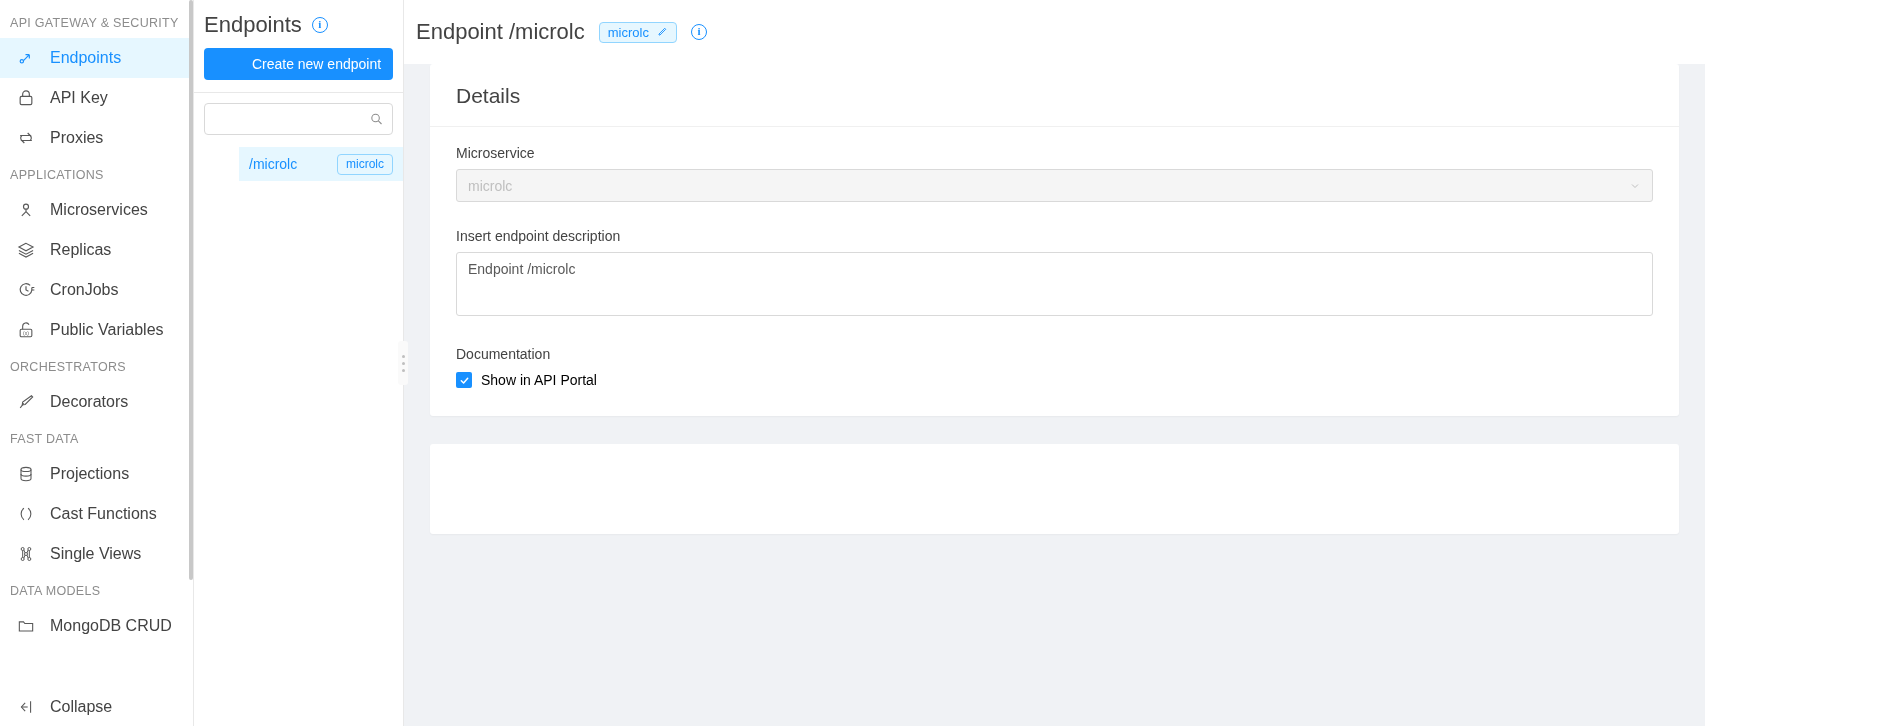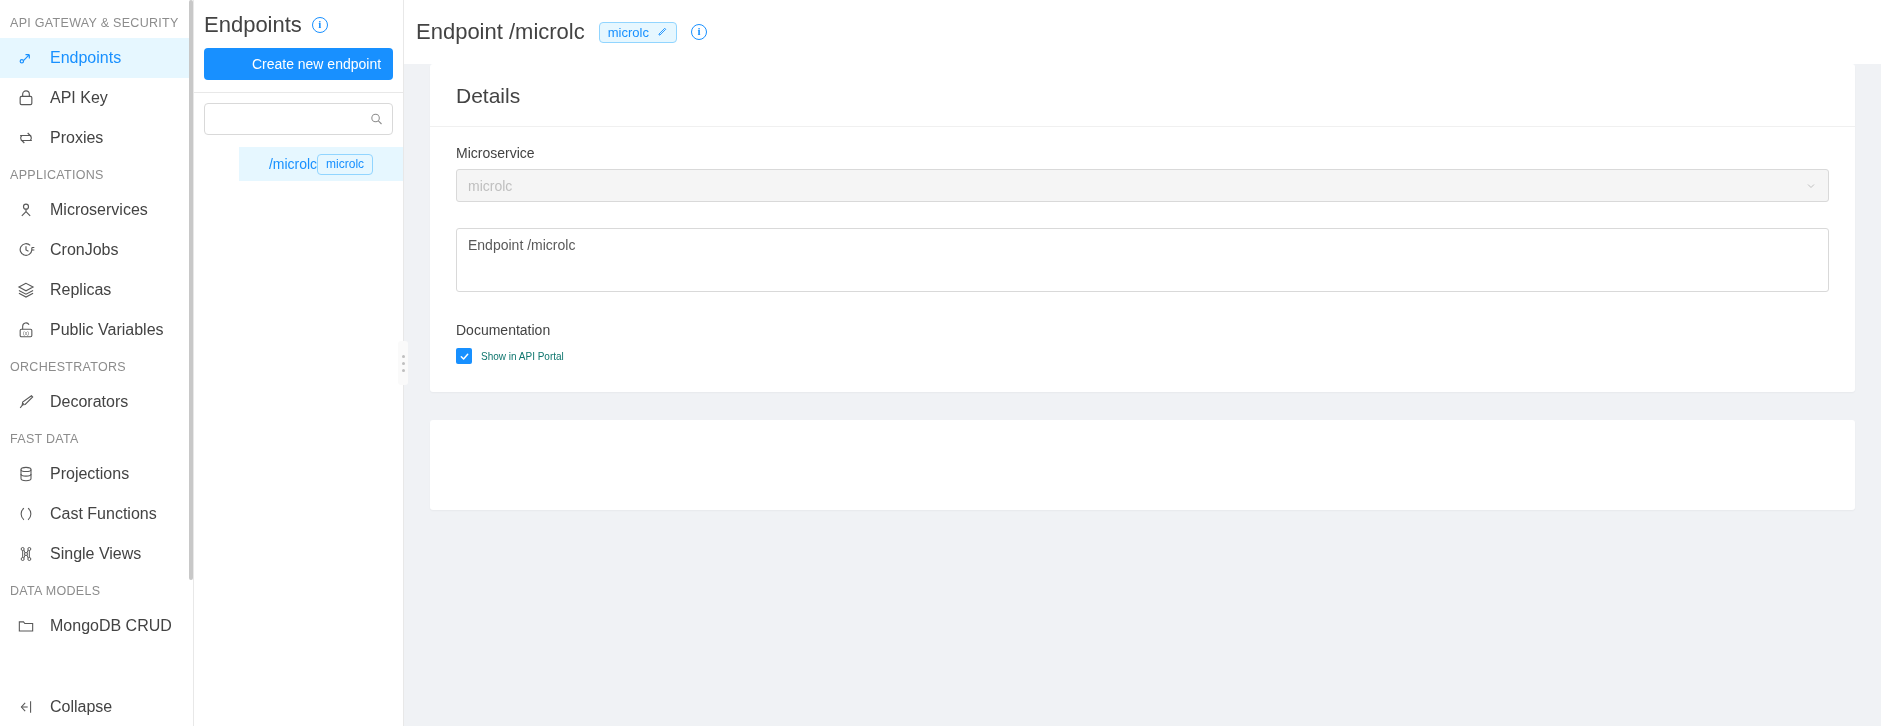--- a/index.html
+++ b/index.html
@@ -10,7 +10,7 @@
     overflow: hidden;
     -webkit-font-smoothing: antialiased;
   }
-  .app { display: flex; width: 1881px; height: 726px; }
+  .app { display: flex; width: 1705px; height: 726px; }
 
   
   .sidebar {

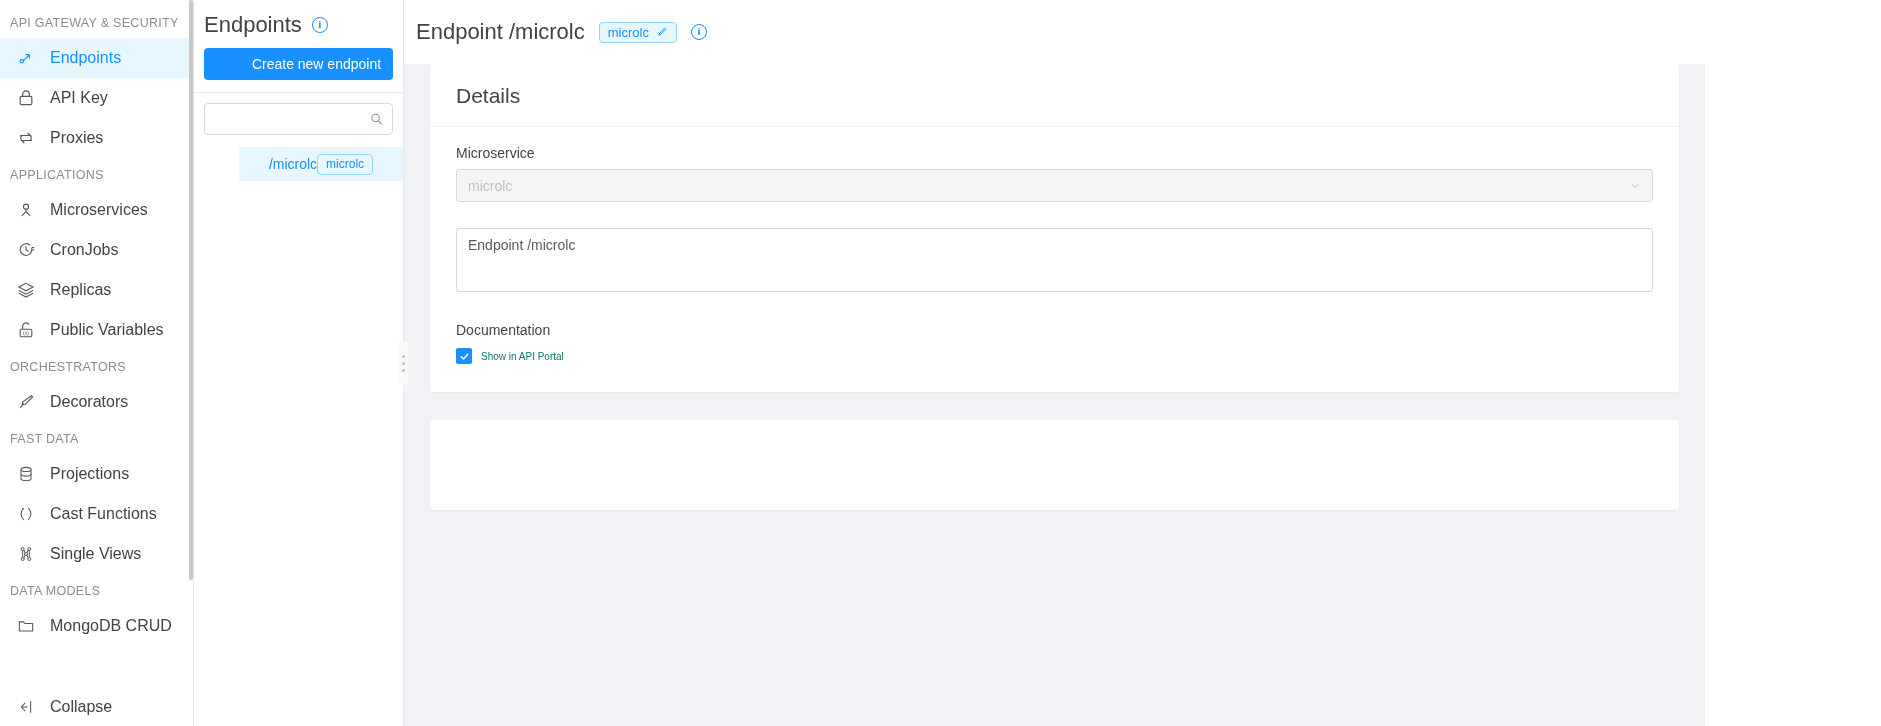--- a/index.html
+++ b/index.html
@@ -85,7 +85,7 @@
     color: #8c8c8c; display: flex;
   }
   .ep-item {
-    display: flex; align-items: center; justify-content: center;
+    display: flex; align-items: center; justify-content: space-between;
     height: 34px; padding: 0 10px; cursor: pointer; margin-left: 45px;
   }
   .ep-item.selected { background: #e6f7ff; }

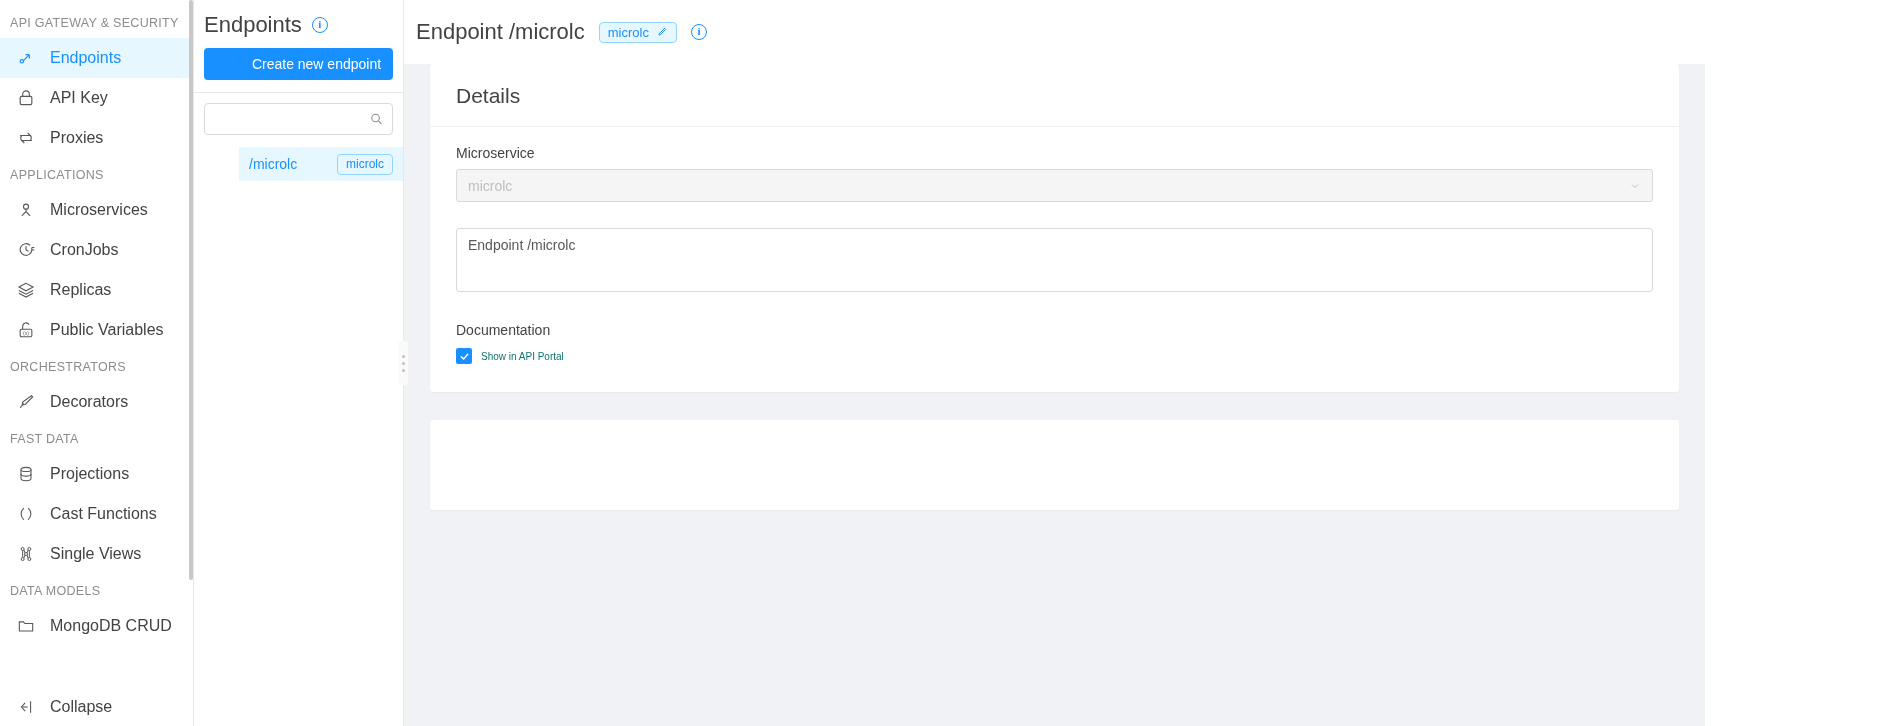--- a/index.html
+++ b/index.html
@@ -396,6 +396,7 @@
         </div>
 
         <div class="field">
+          <label class="flabel">Insert endpoint description</label>
           <textarea class="ta" style="">Endpoint /microlc</textarea>
         </div>
 

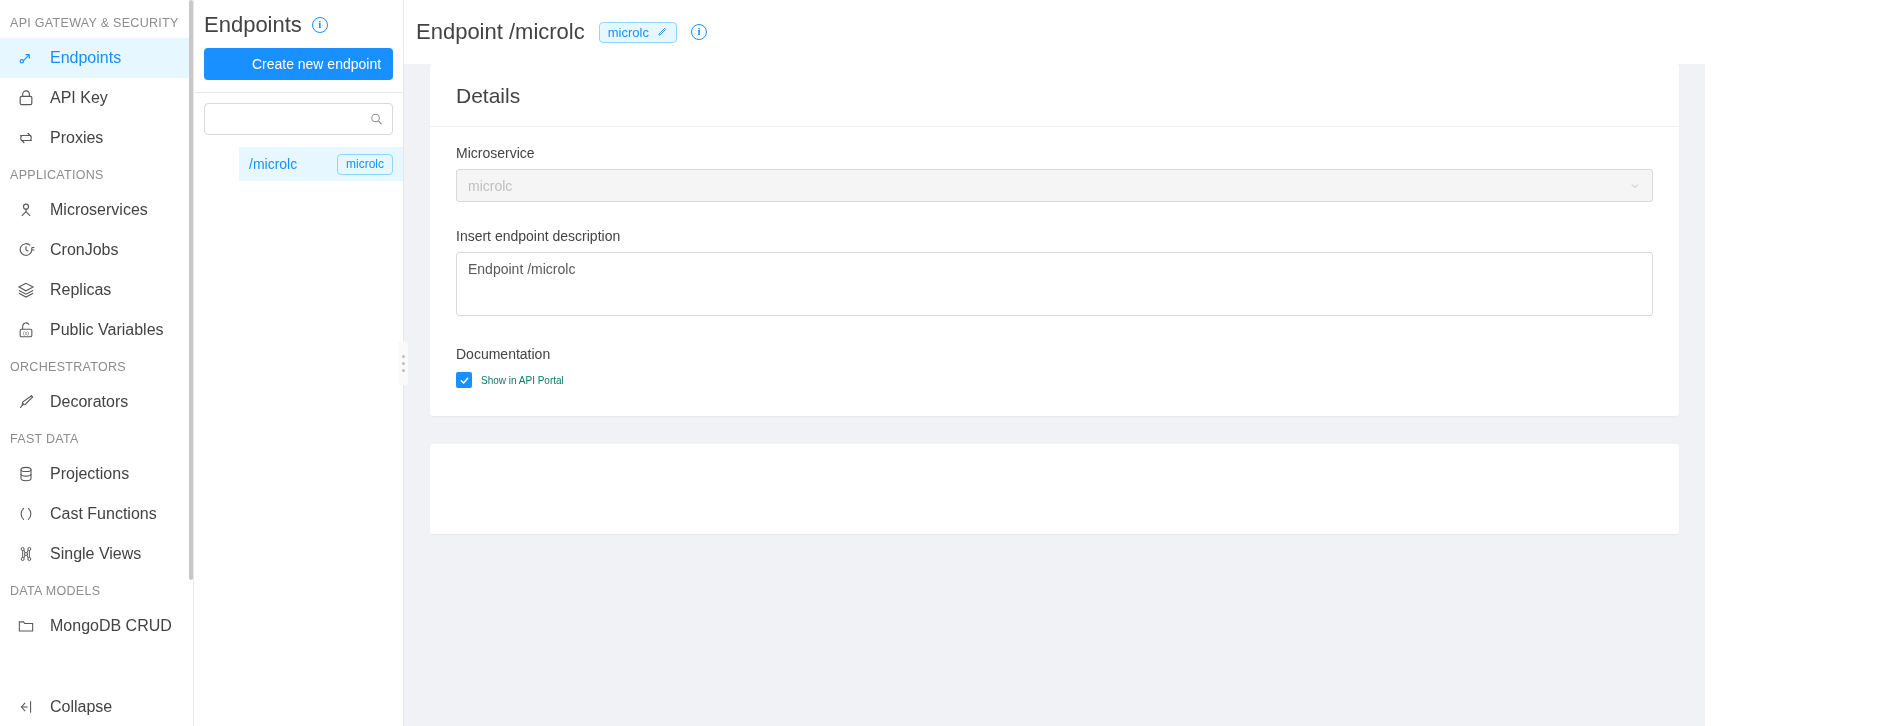--- a/index.html
+++ b/index.html
@@ -218,6 +218,17 @@
 
     <div class="sb-item">
       <span class="ico">
+        <svg width="20" height="20" viewBox="0 0 24 24" fill="none" stroke="currentColor" stroke-width="1.3">
+          <path d="M12 4 3.5 8.5 12 13l8.5-4.5z"></path>
+            <path d="M3.5 12.5 12 17l8.5-4.5"></path>
+            <path d="M3.5 16 12 20.5 20.5 16"></path>
+        </svg>
+      </span>
+      <span>Replicas</span>
+    </div>
+
+    <div class="sb-item">
+      <span class="ico">
         <svg width="20" height="20" viewBox="0 0 24 24" fill="none" stroke="currentColor" stroke-width="1.4">
           <path d="M17 6.5A7 7 0 1 0 19 12"></path>
             <path d="M12 7.5V12l3 1.5"></path>
@@ -225,17 +236,6 @@
         </svg>
       </span>
       <span>CronJobs</span>
-    </div>
-
-    <div class="sb-item">
-      <span class="ico">
-        <svg width="20" height="20" viewBox="0 0 24 24" fill="none" stroke="currentColor" stroke-width="1.3">
-          <path d="M12 4 3.5 8.5 12 13l8.5-4.5z"></path>
-            <path d="M3.5 12.5 12 17l8.5-4.5"></path>
-            <path d="M3.5 16 12 20.5 20.5 16"></path>
-        </svg>
-      </span>
-      <span>Replicas</span>
     </div>
 
     <div class="sb-item">

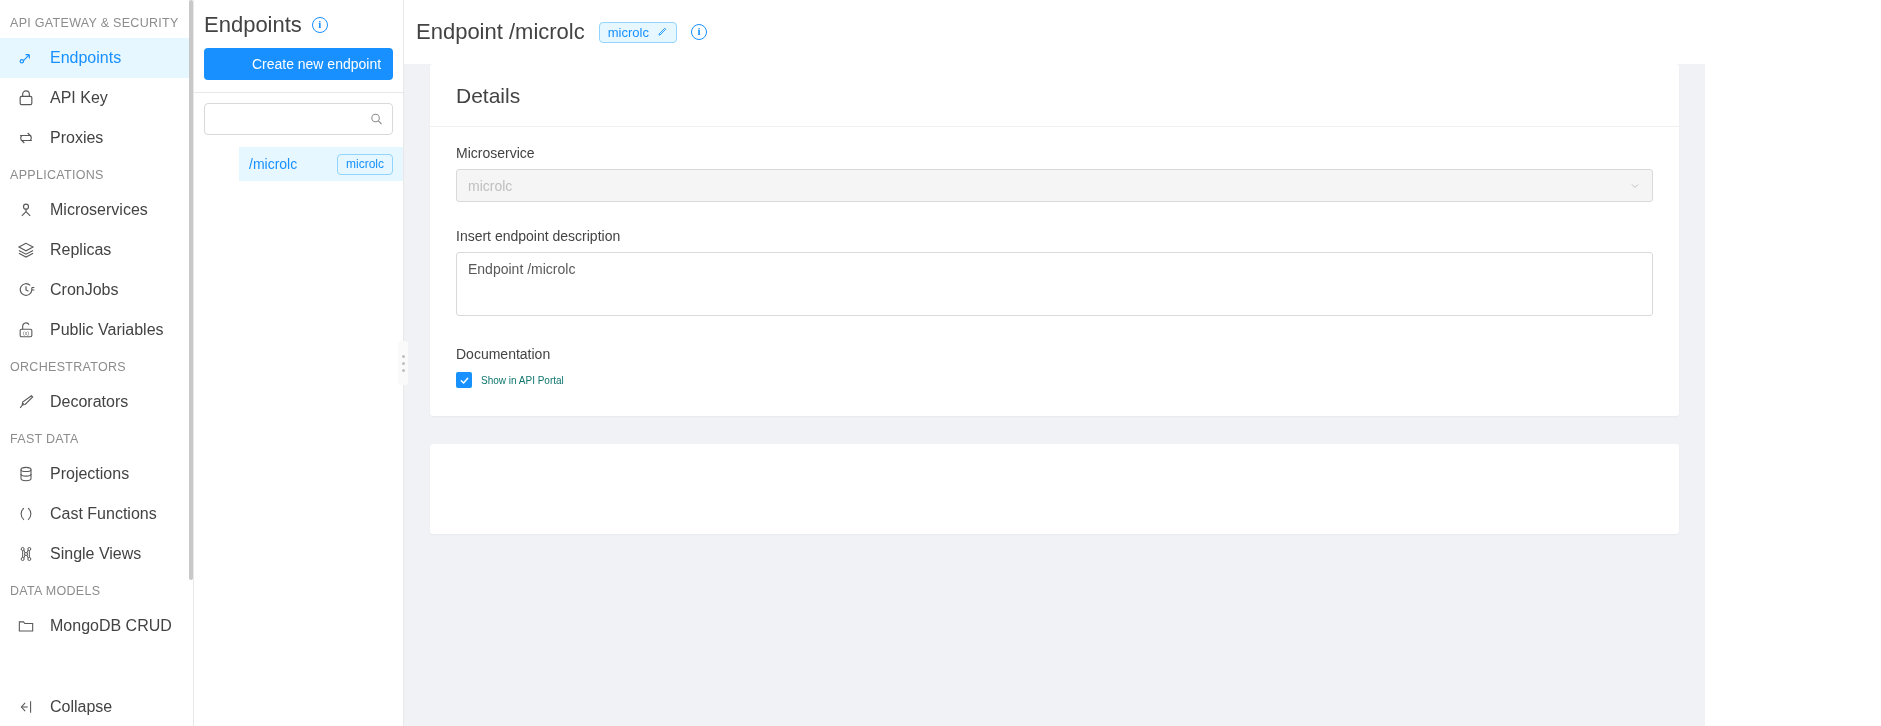--- a/index.html
+++ b/index.html
@@ -163,7 +163,7 @@
     display: flex; align-items: center; justify-content: center; cursor: pointer;
   }
   .cbox svg { display: block; }
-  .cblabel { font-size: 10px; color: #0f766e; }
+  .cblabel { font-size: 14px; color: #000000; }
 </style>
 </head>
 <body>

